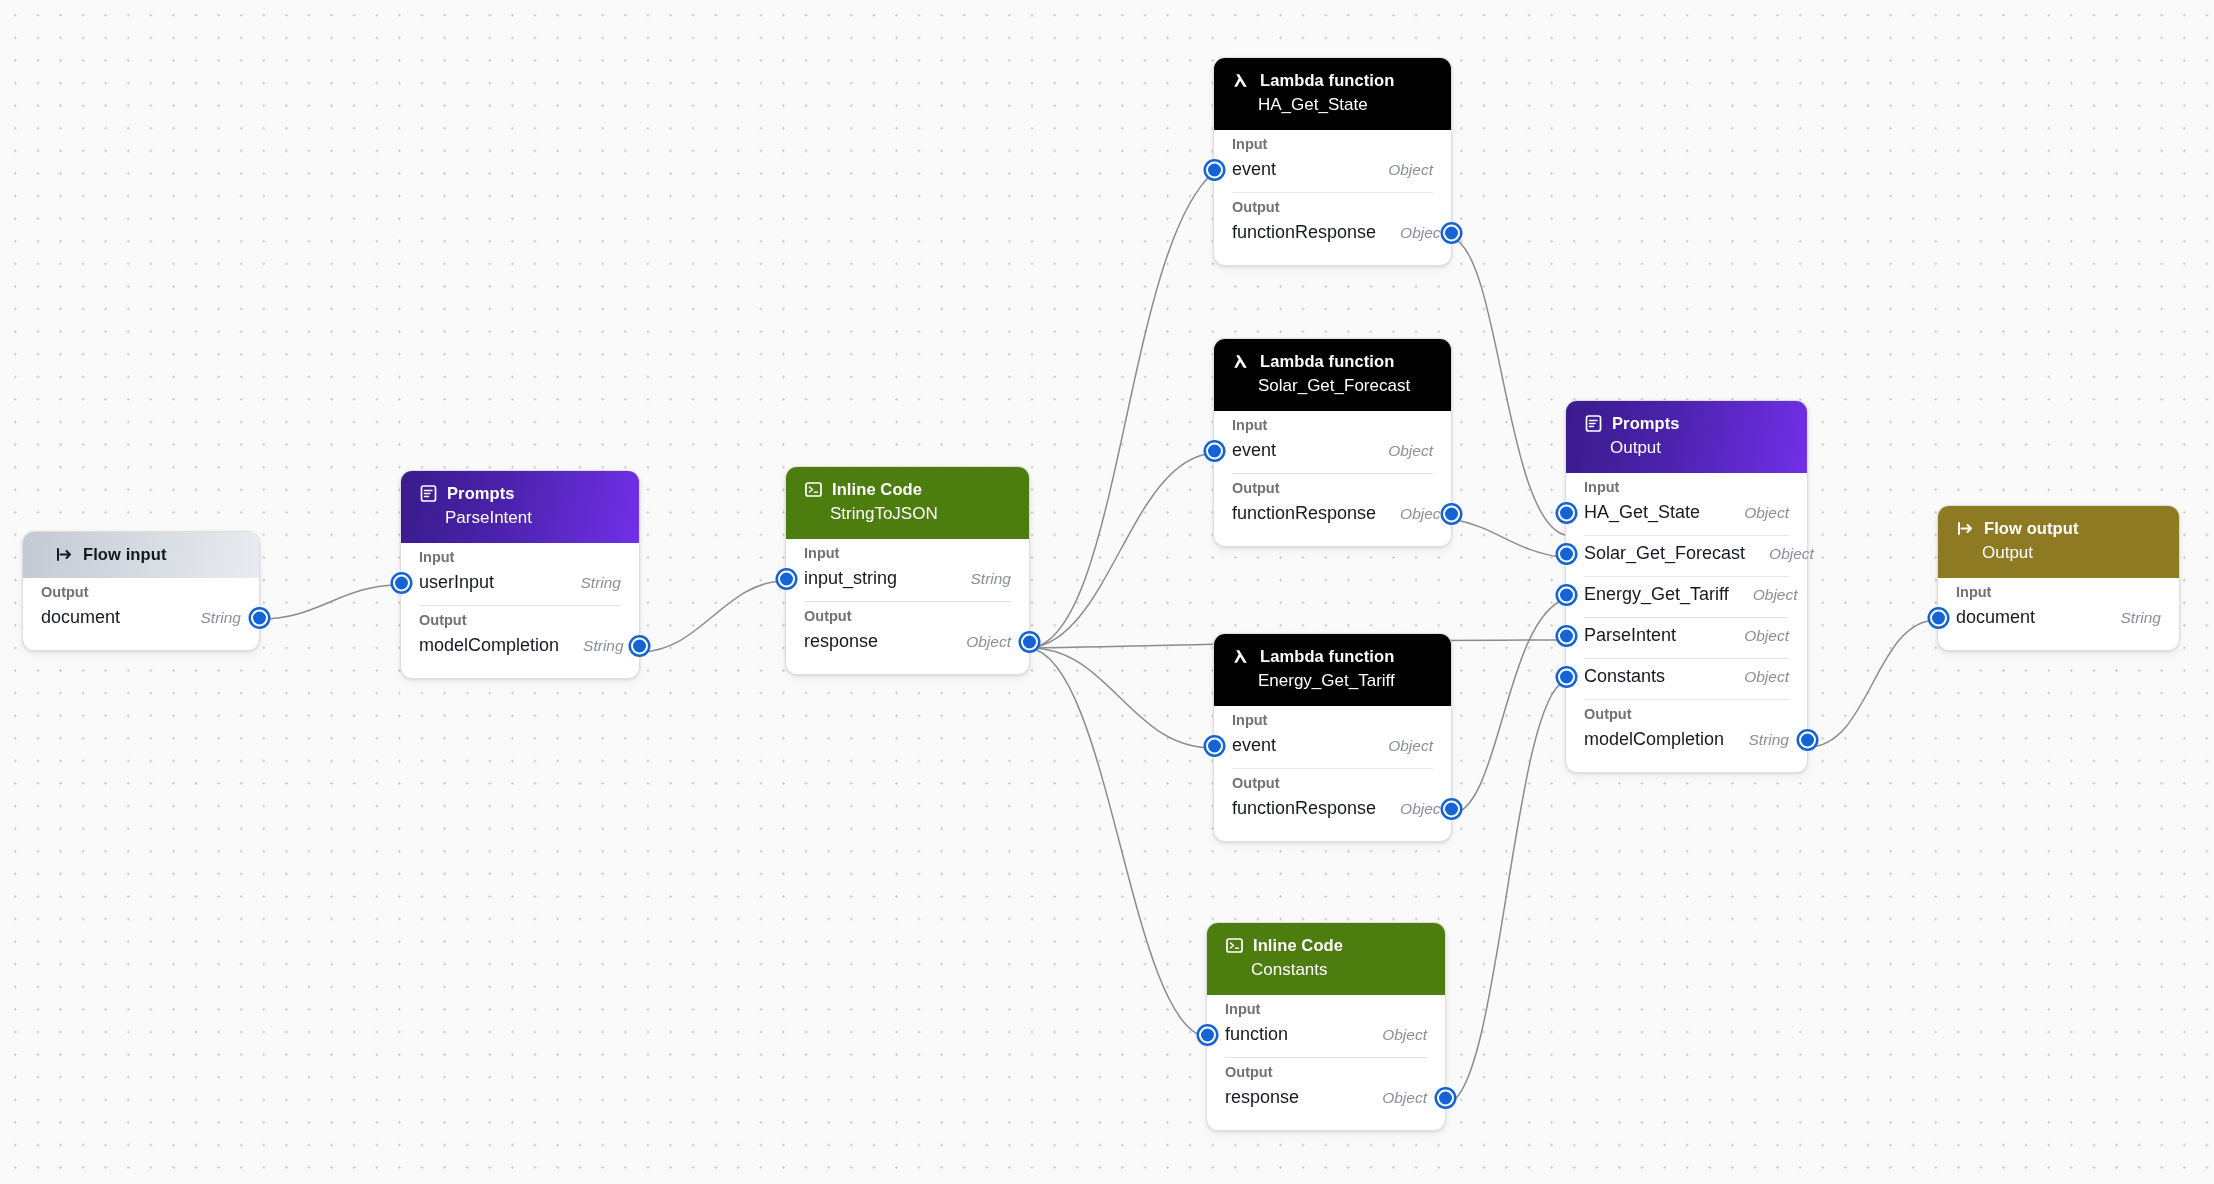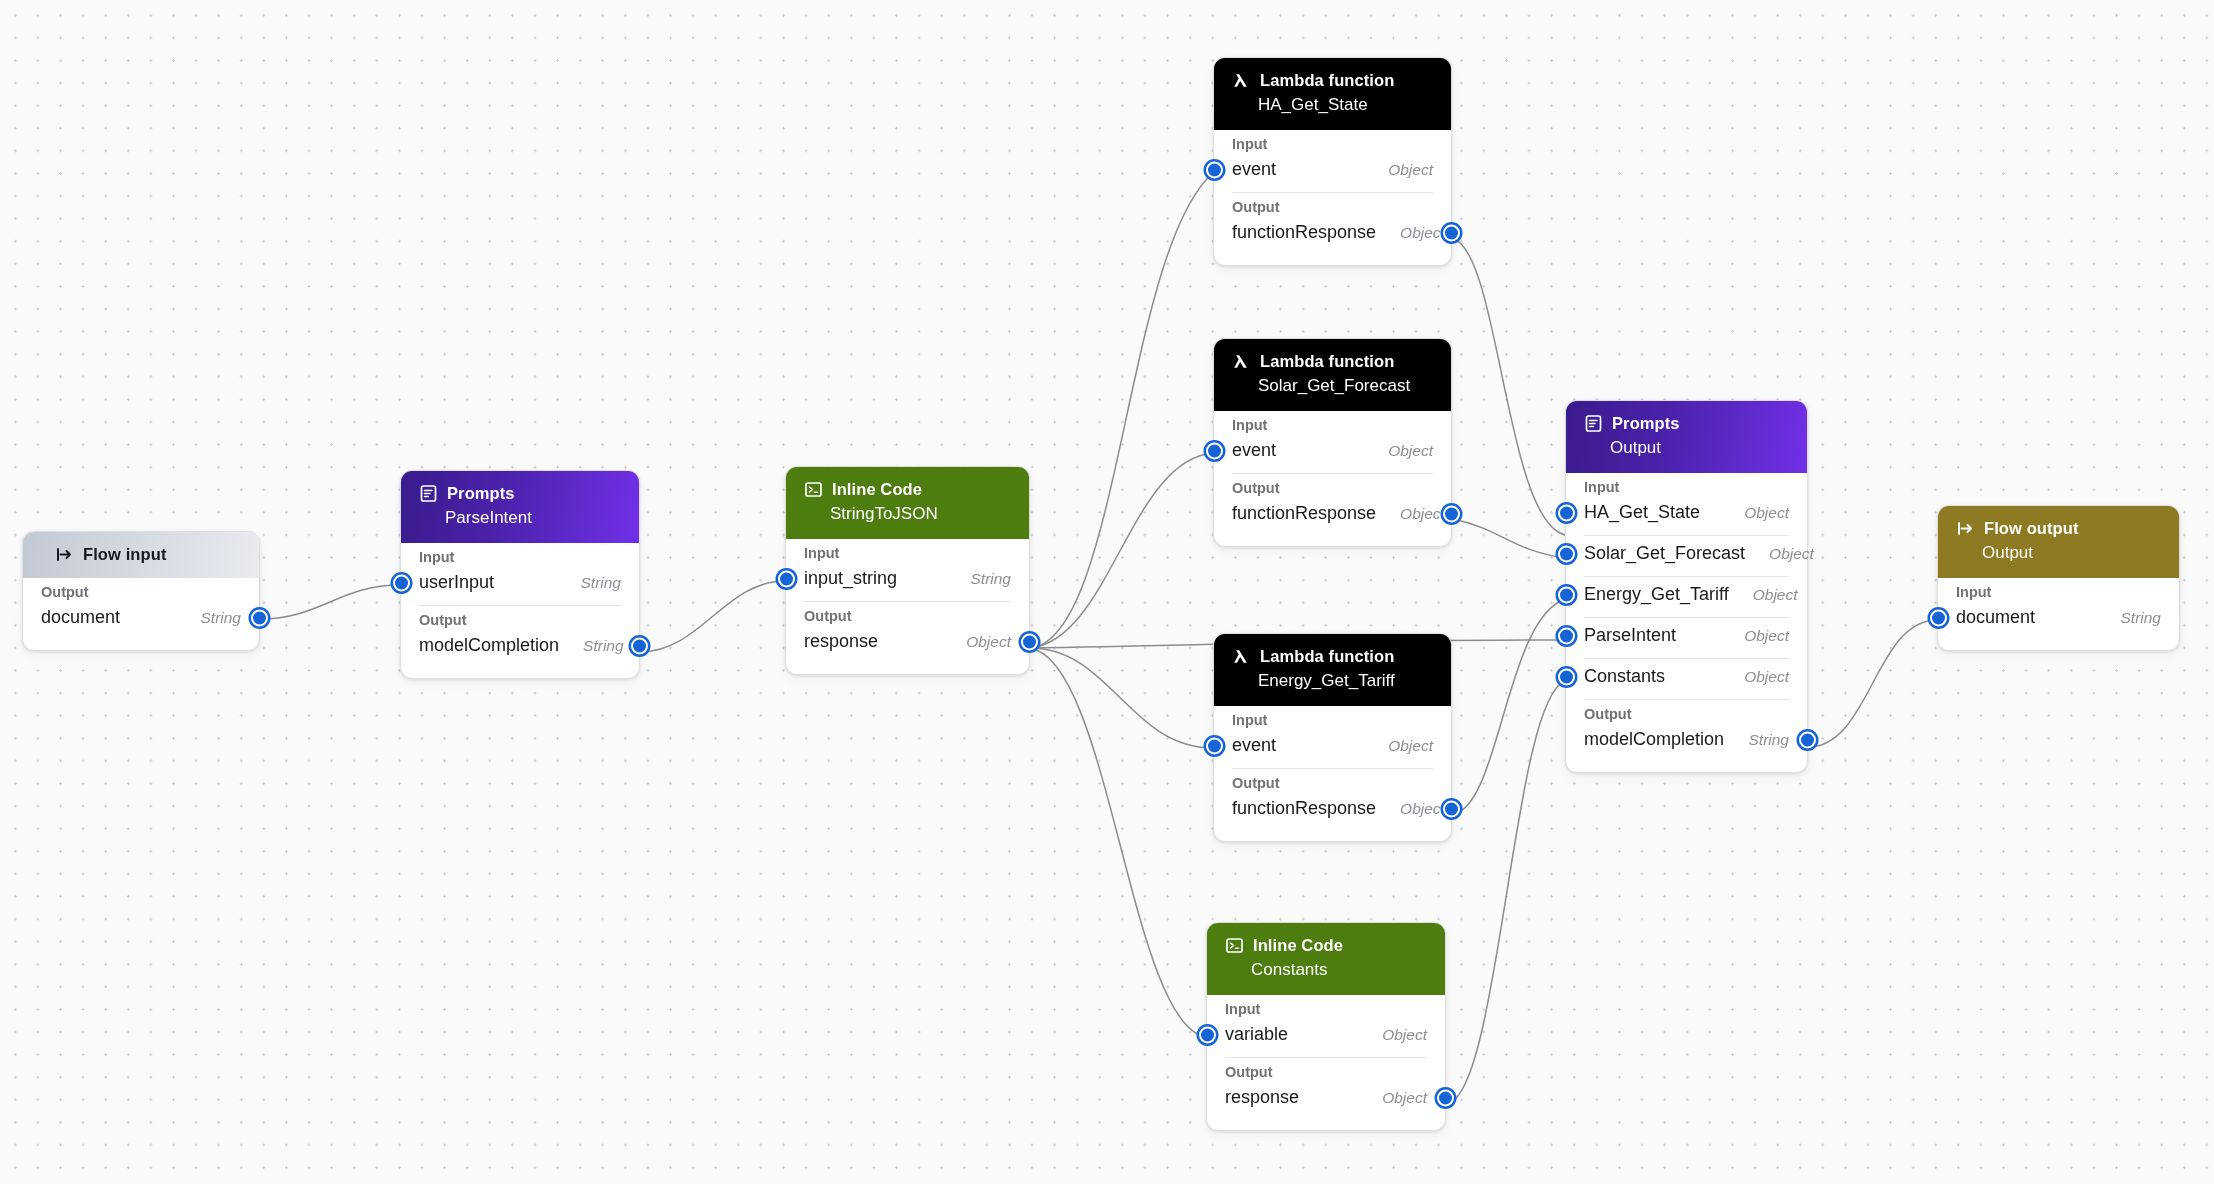--- a/index.html
+++ b/index.html
@@ -353,7 +353,7 @@
     <div class="node-body">
       <div class="sect-label">Input</div>
       <div class="port-row">
-        <span class="port-name">variable</span>
+        <span class="port-name">function</span>
         <span class="port-type">Object</span>
         <span class="port-dot in"></span>
       </div>

